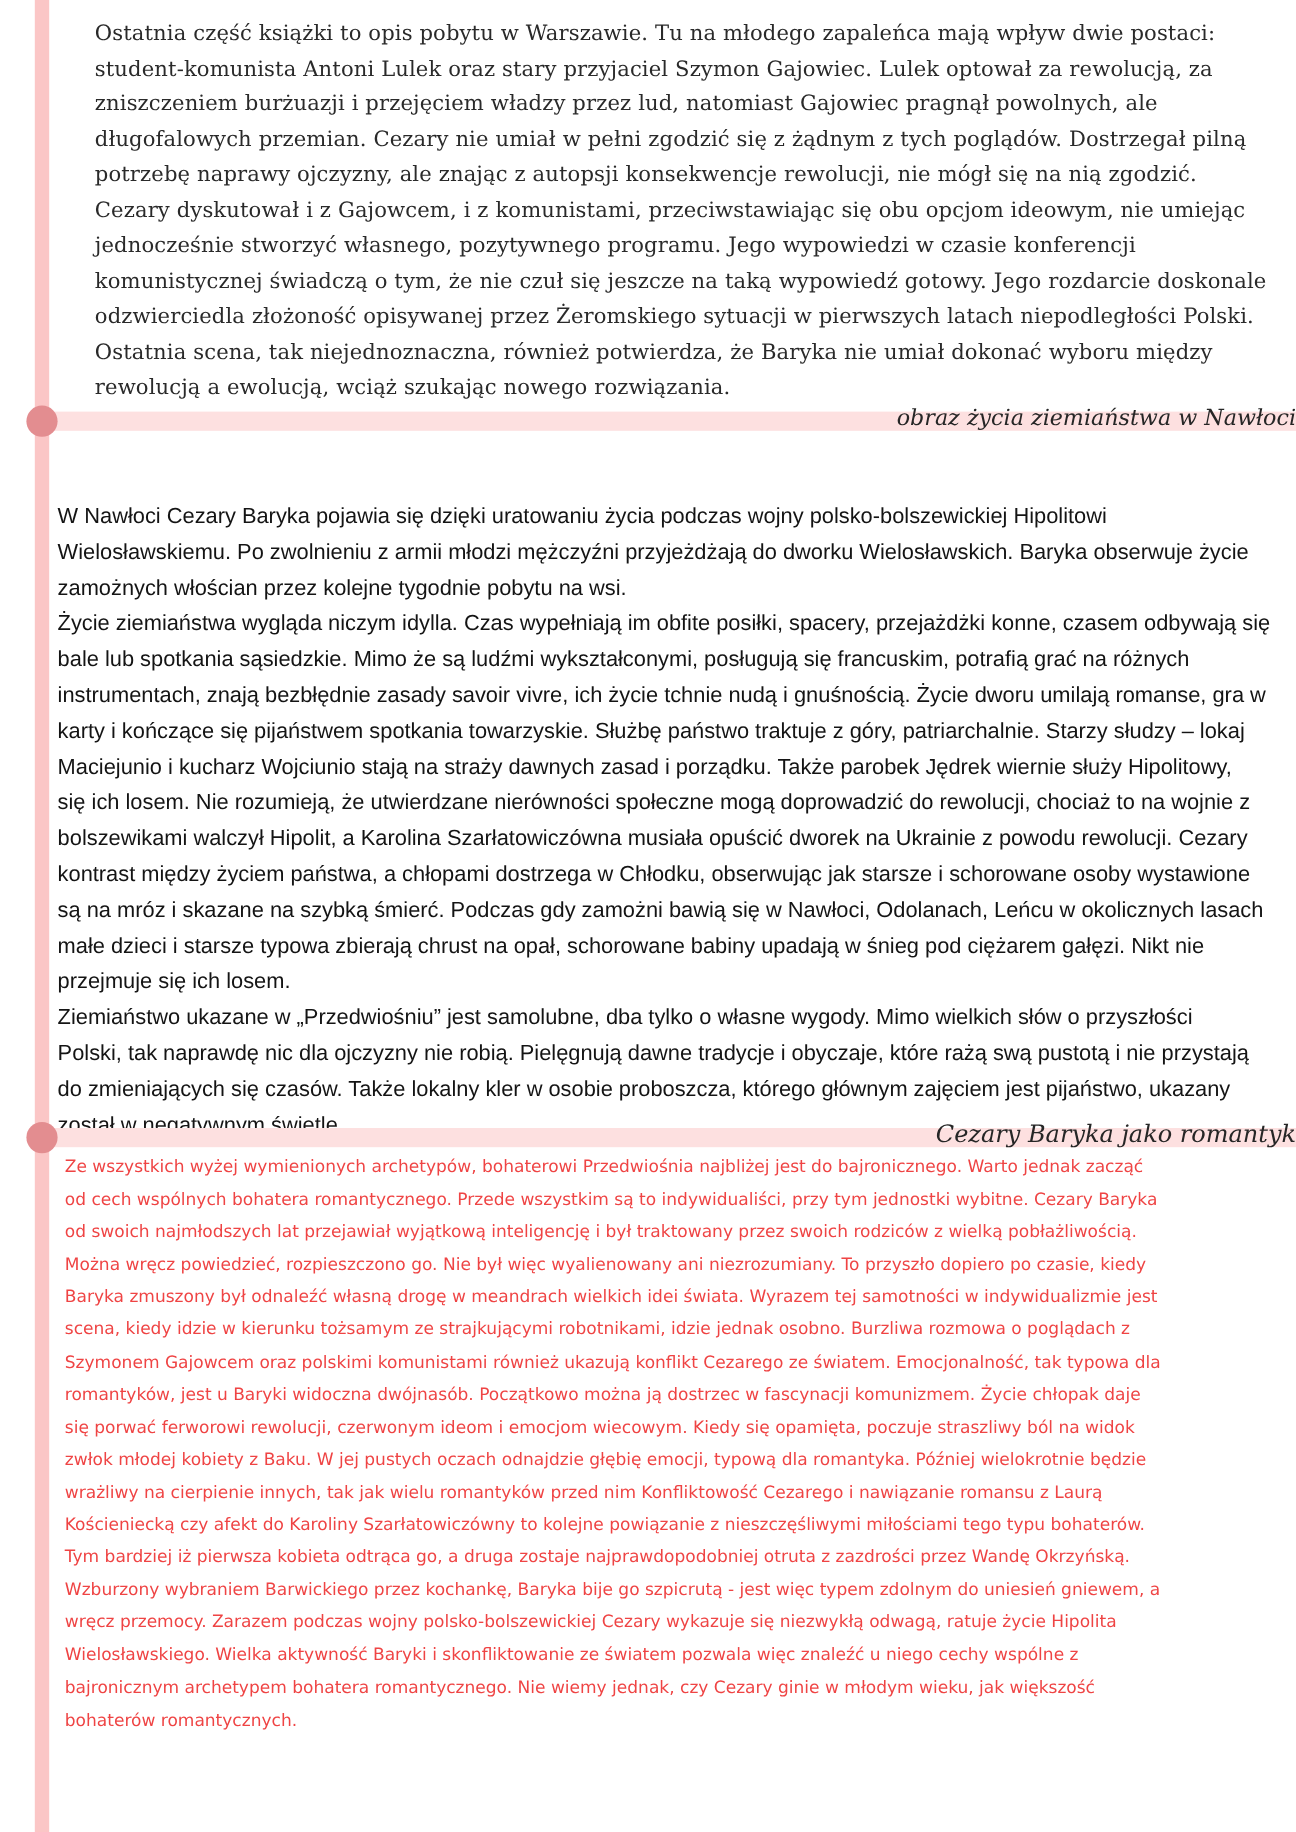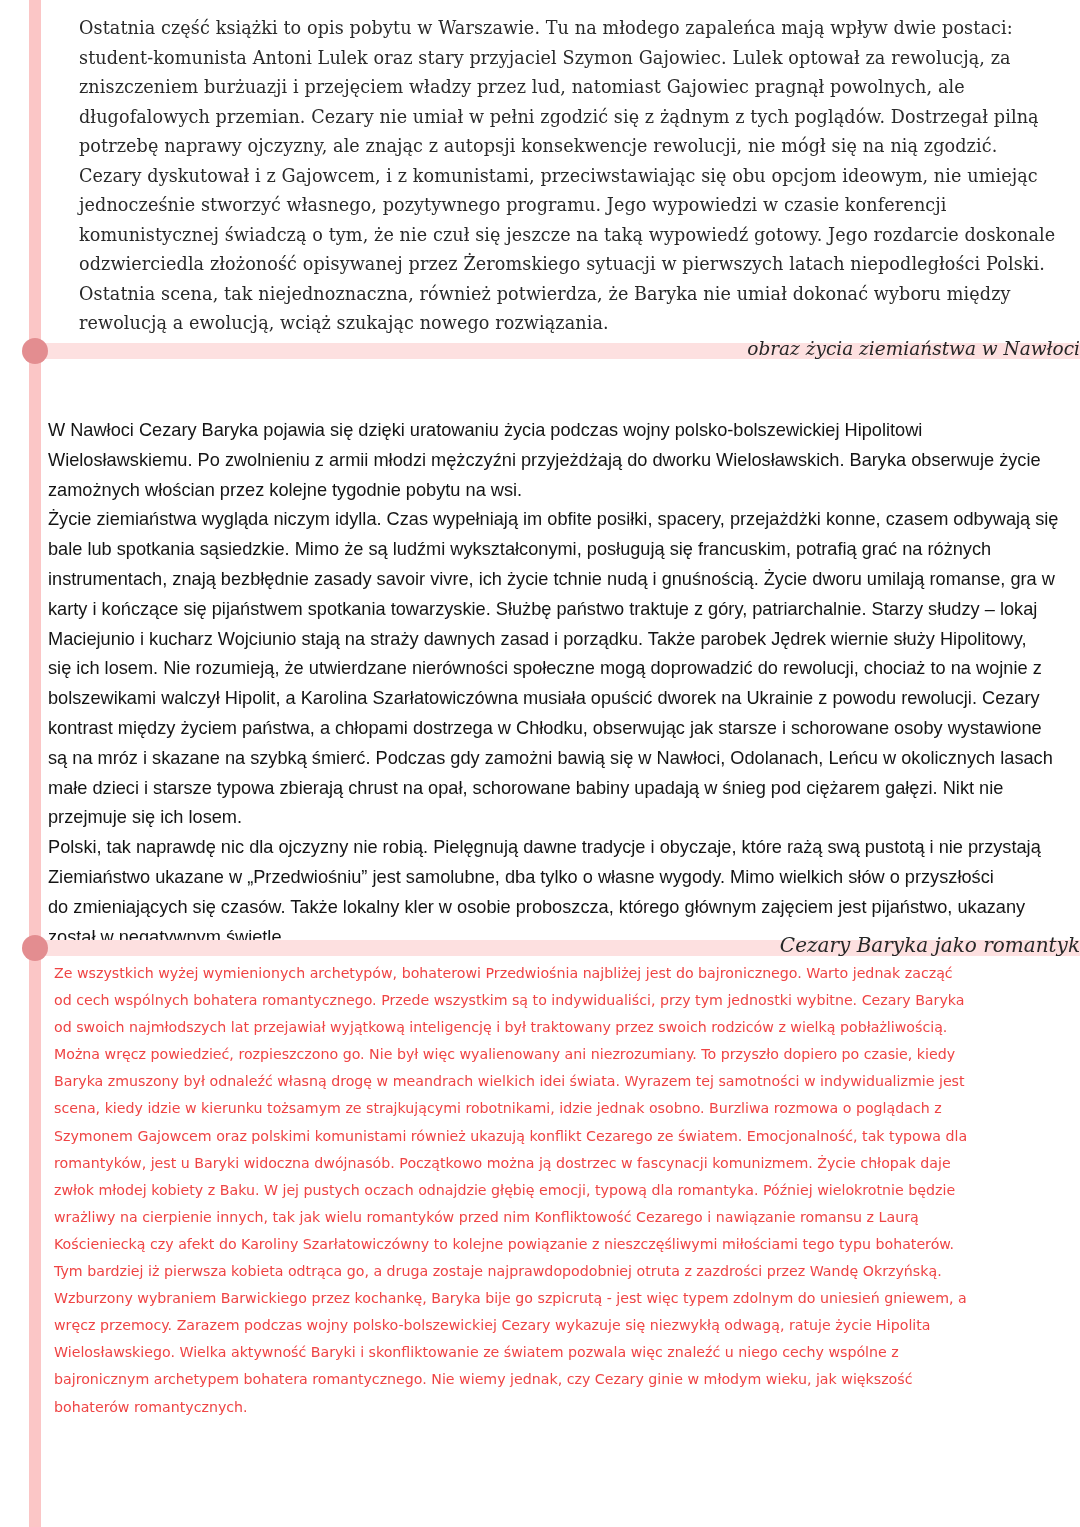--- a/index.html
+++ b/index.html
@@ -60,8 +60,8 @@
     <span class="ln">są na mróz i skazane na szybką śmierć. Podczas gdy zamożni bawią się w Nawłoci, Odolanach, Leńcu w okolicznych lasach</span>
     <span class="ln">małe dzieci i starsze typowa zbierają chrust na opał, schorowane babiny upadają w śnieg pod ciężarem gałęzi. Nikt nie</span>
     <span class="ln">przejmuje się ich losem.</span>
+    <span class="ln">Ziemiaństwo ukazane w „Przedwiośniu” jest samolubne, dba tylko o własne wygody. Mimo wielkich słów o przyszłości</span>
     <span class="ln">Polski, tak naprawdę nic dla ojczyzny nie robią. Pielęgnują dawne tradycje i obyczaje, które rażą swą pustotą i nie przystają</span>
-    <span class="ln">Ziemiaństwo ukazane w „Przedwiośniu” jest samolubne, dba tylko o własne wygody. Mimo wielkich słów o przyszłości</span>
     <span class="ln">do zmieniających się czasów. Także lokalny kler w osobie proboszcza, którego głównym zajęciem jest pijaństwo, ukazany</span>
     <span class="ln">został w negatywnym świetle.</span>
   </div>

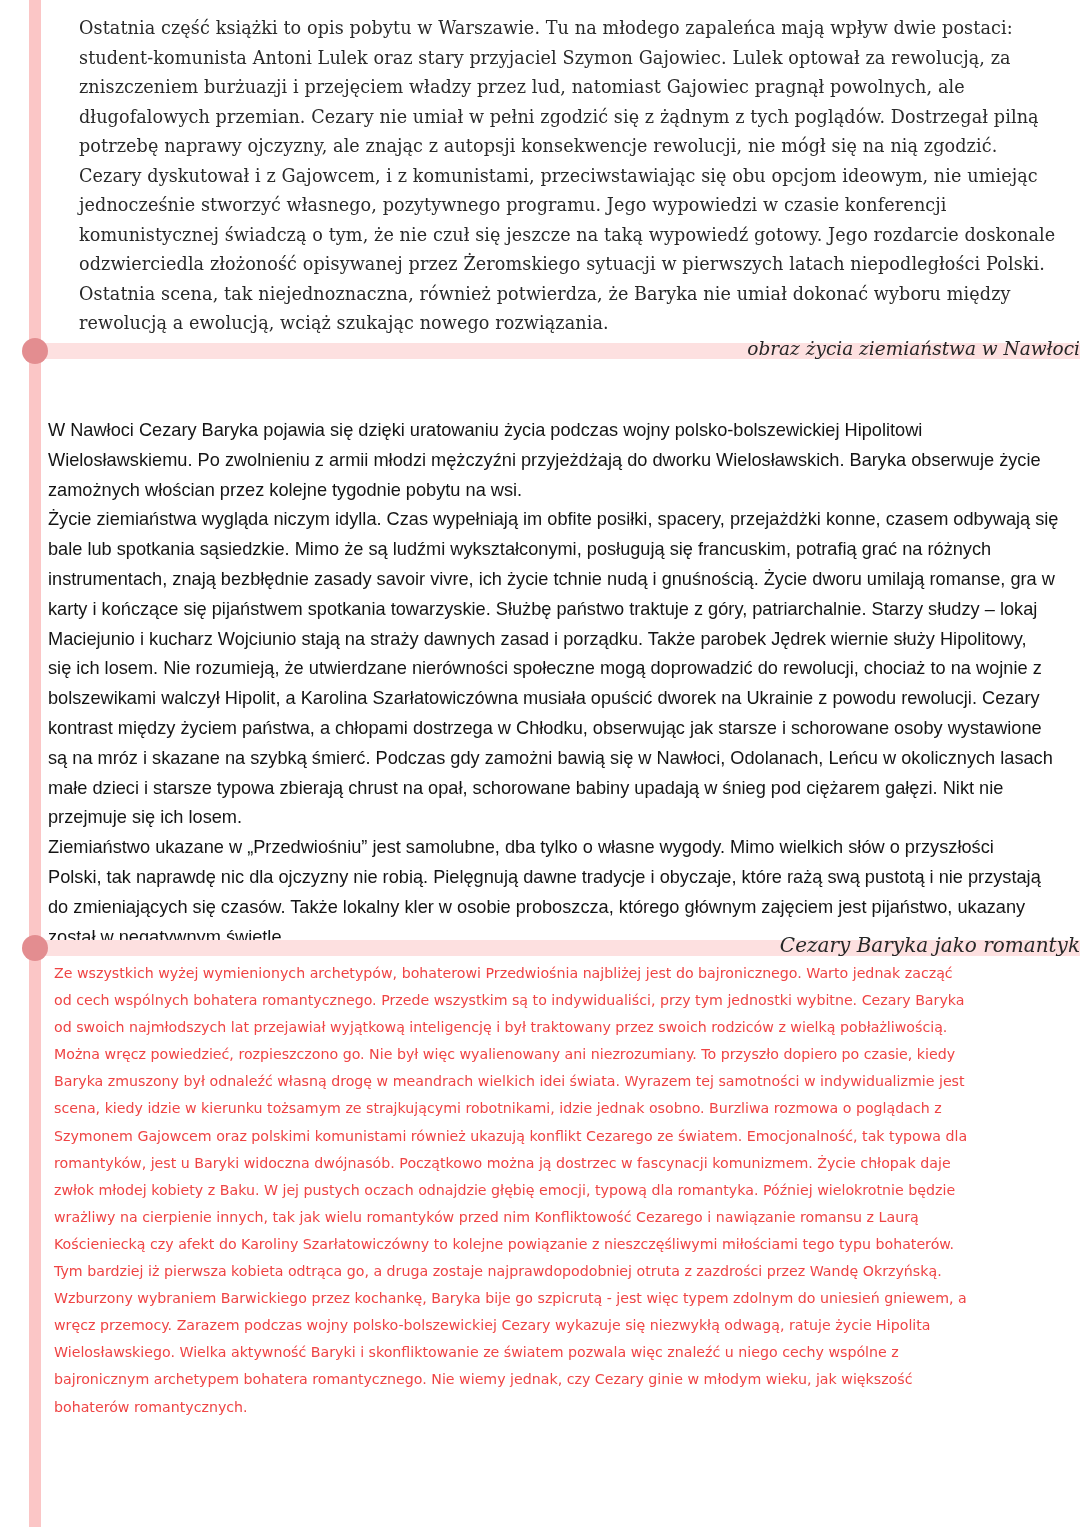--- a/index.html
+++ b/index.html
@@ -79,6 +79,7 @@
     <span class="ln">scena, kiedy idzie w kierunku tożsamym ze strajkującymi robotnikami, idzie jednak osobno. Burzliwa rozmowa o poglądach z</span>
     <span class="ln">Szymonem Gajowcem oraz polskimi komunistami również ukazują konflikt Cezarego ze światem. Emocjonalność, tak typowa dla</span>
     <span class="ln">romantyków, jest u Baryki widoczna dwójnasób. Początkowo można ją dostrzec w fascynacji komunizmem. Życie chłopak daje</span>
+    <span class="ln">się porwać ferworowi rewolucji, czerwonym ideom i emocjom wiecowym. Kiedy się opamięta, poczuje straszliwy ból na widok</span>
     <span class="ln">zwłok młodej kobiety z Baku. W jej pustych oczach odnajdzie głębię emocji, typową dla romantyka. Później wielokrotnie będzie</span>
     <span class="ln">wrażliwy na cierpienie innych, tak jak wielu romantyków przed nim Konfliktowość Cezarego i nawiązanie romansu z Laurą</span>
     <span class="ln">Kościeniecką czy afekt do Karoliny Szarłatowiczówny to kolejne powiązanie z nieszczęśliwymi miłościami tego typu bohaterów.</span>

